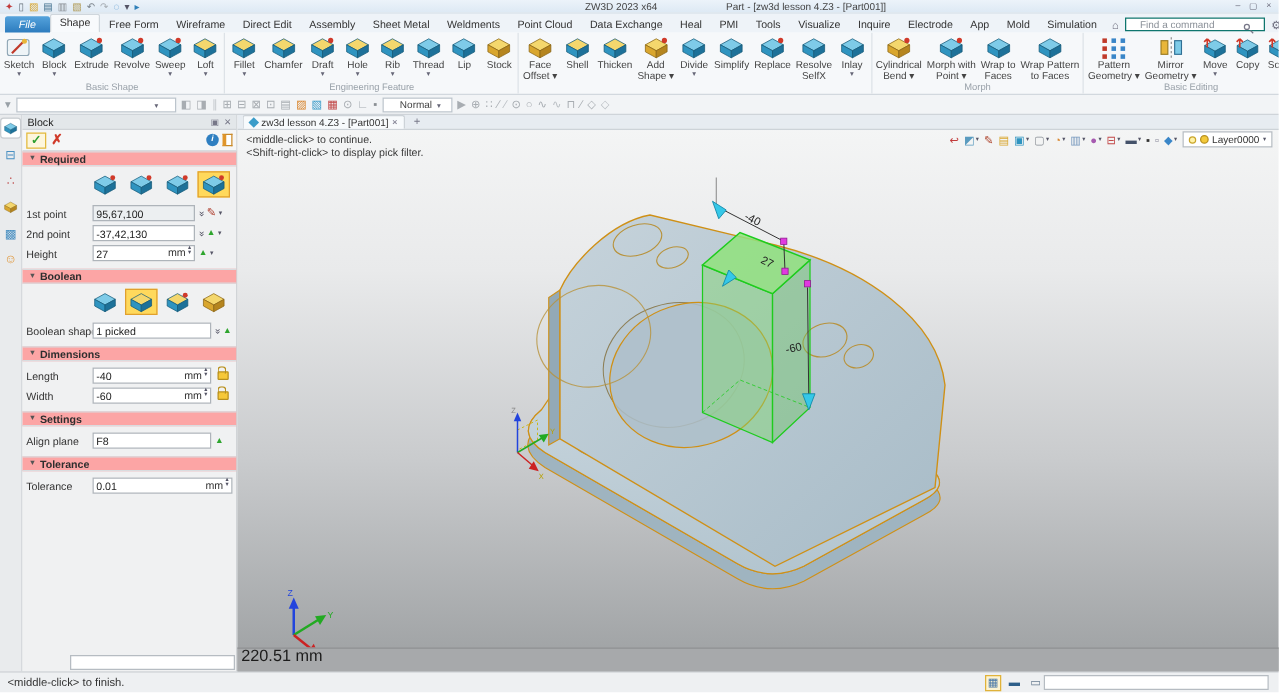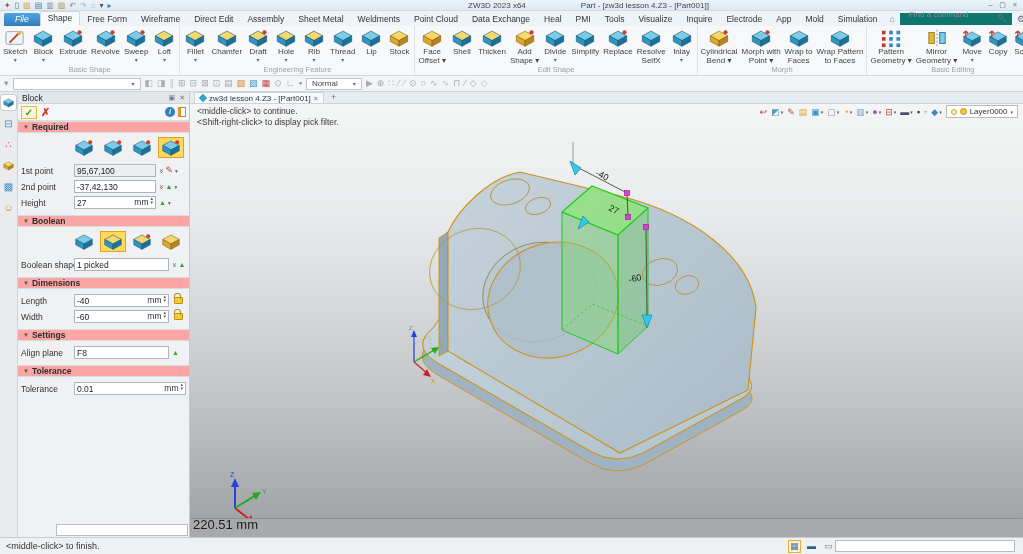--- a/index.html
+++ b/index.html
@@ -16,7 +16,7 @@
   .mtab.file{background:linear-gradient(#55a3dc,#2d7cbe);color:#fff;font-style:italic;border-radius:2px 2px 0 0;margin-left:4px;padding:1px 11px 2px}
   .mtab.active{background:#f8fafc;border:1px solid #cfd6dc;border-bottom:1px solid #f8fafc;border-radius:2px 2px 0 0}
   .tabs-right{margin-left:auto;display:flex;align-items:center;gap:5px;padding:0 5px 1px;color:#667}
-  .findbox{width:112px;height:11px;background:#fff;border:6px solid #0f766e;display:flex;align-items:flex-end;justify-content:space-between;font-size:8px;color:#8a9098;padding:0 3px}
+  .findbox{width:112px;height:11px;background:#fff;border:1px solid #0f766e;display:flex;align-items:flex-end;justify-content:space-between;font-size:8px;color:#8a9098;padding:0 11px}
   .mag{width:5px;height:5px;border:1px solid #778;border-radius:50%;position:relative;flex-shrink:0}
   .mag::after{content:"";position:absolute;width:3px;height:1px;background:#778;transform:rotate(45deg);left:4px;top:5px}
   

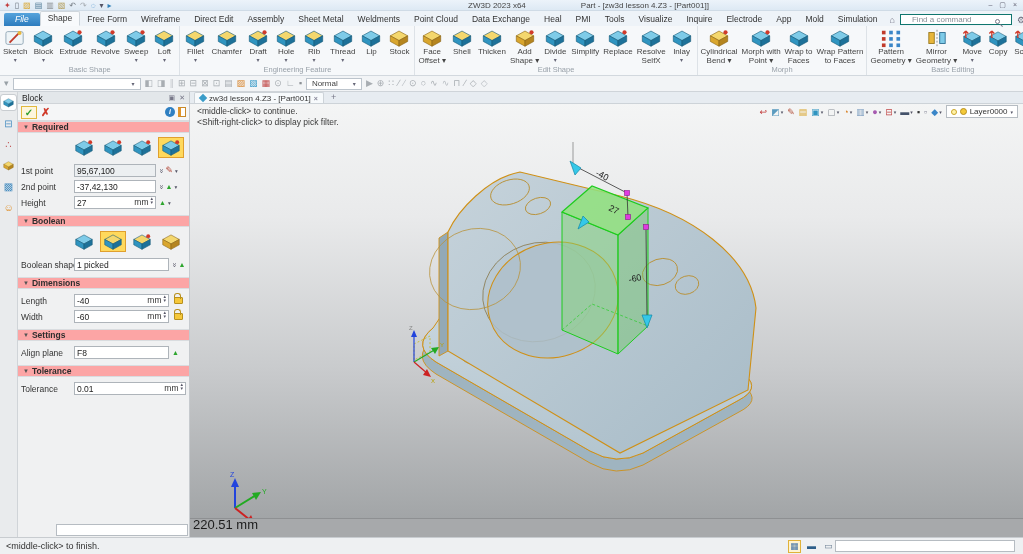--- a/index.html
+++ b/index.html
@@ -417,7 +417,6 @@
           <div class="rcaret">▾</div>
         </div>
       </div>
-      <div class="gname">Edit Shape</div>
     </div>
     <div class="rgroup">
       <div class="ritems">

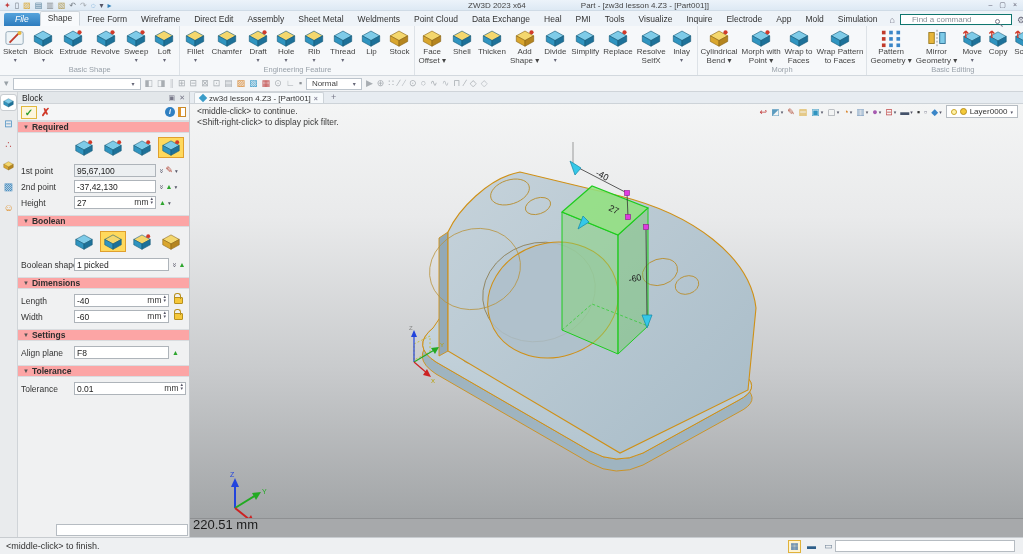--- a/index.html
+++ b/index.html
@@ -31,7 +31,7 @@
   
   .toolbar2{height:16px;background:#f2f4f6;border-bottom:1px solid #cfd4d9;display:flex;align-items:center;gap:4px;padding:0 4px;overflow:hidden}
   .t2i{font-size:9px;line-height:13px}
-  .combo{background:#fff;border:1px solid #bcc4cc;height:12px;display:flex;align-items:center;justify-content:space-between;font-size:8px;color:#444;padding:0 5px;gap:4px}
+  .combo{background:#fff;border:1px solid #bcc4cc;height:12px;display:flex;align-items:center;justify-content:space-between;font-size:8px;color:#444;padding:0 13px;gap:4px}
   .cbcaret{font-size:6px;color:#667}
   
   .main{display:flex;height:445px}

